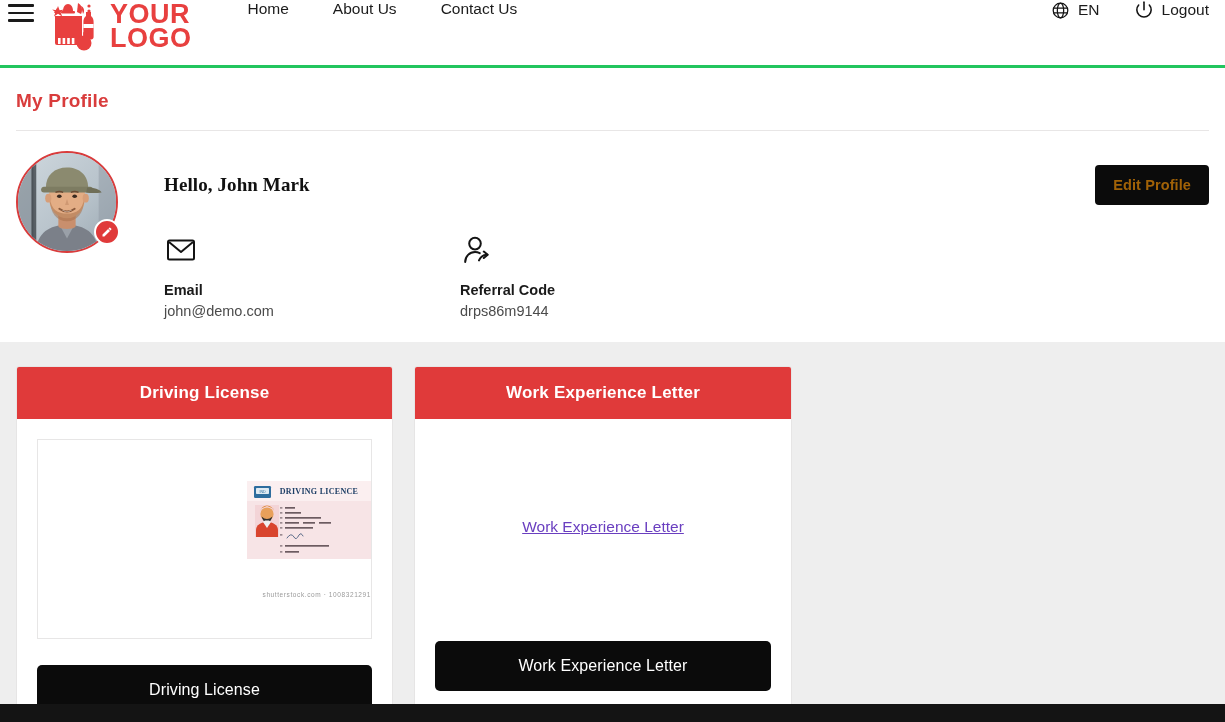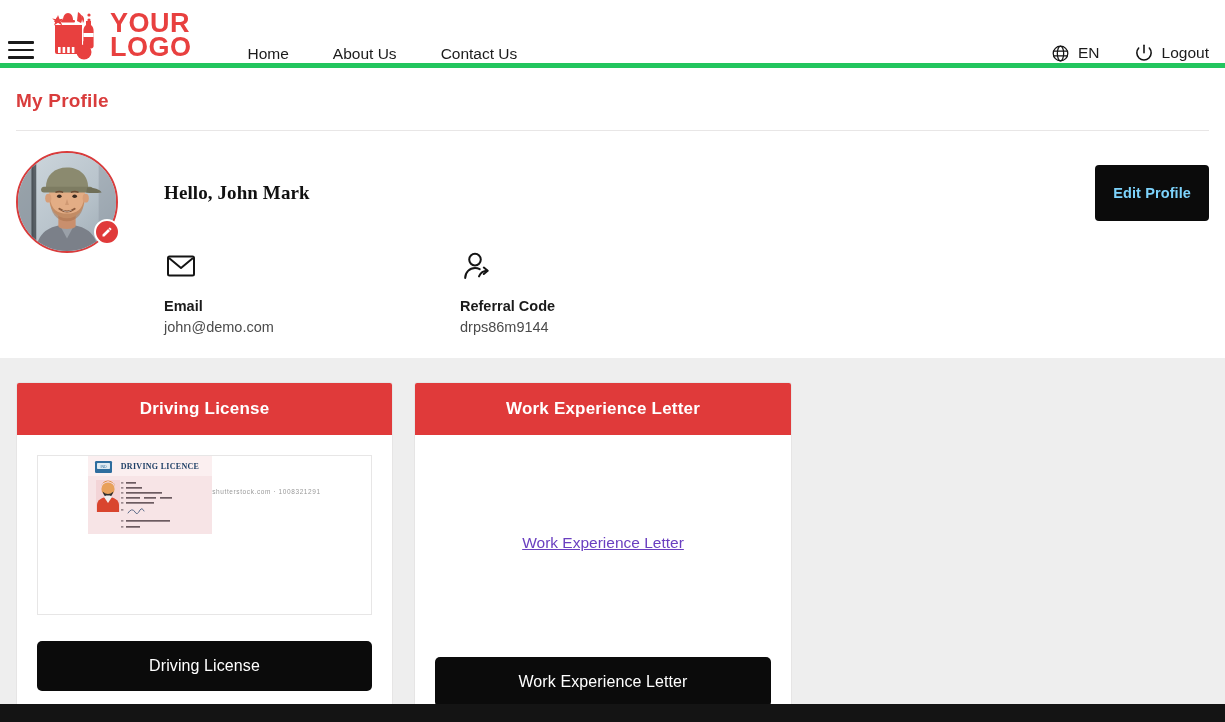--- a/index.html
+++ b/index.html
@@ -20,9 +20,9 @@
     height: 68px;
     background: #ffffff;
     display: flex;
-    align-items: flex-end;
+    align-items: flex-start;
     padding: 0 16px 0 8px;
-    border-bottom: 5px solid #22c55e;
+    border-bottom: 3px solid #22c55e;
     position: relative;
   }
   .hamburger {

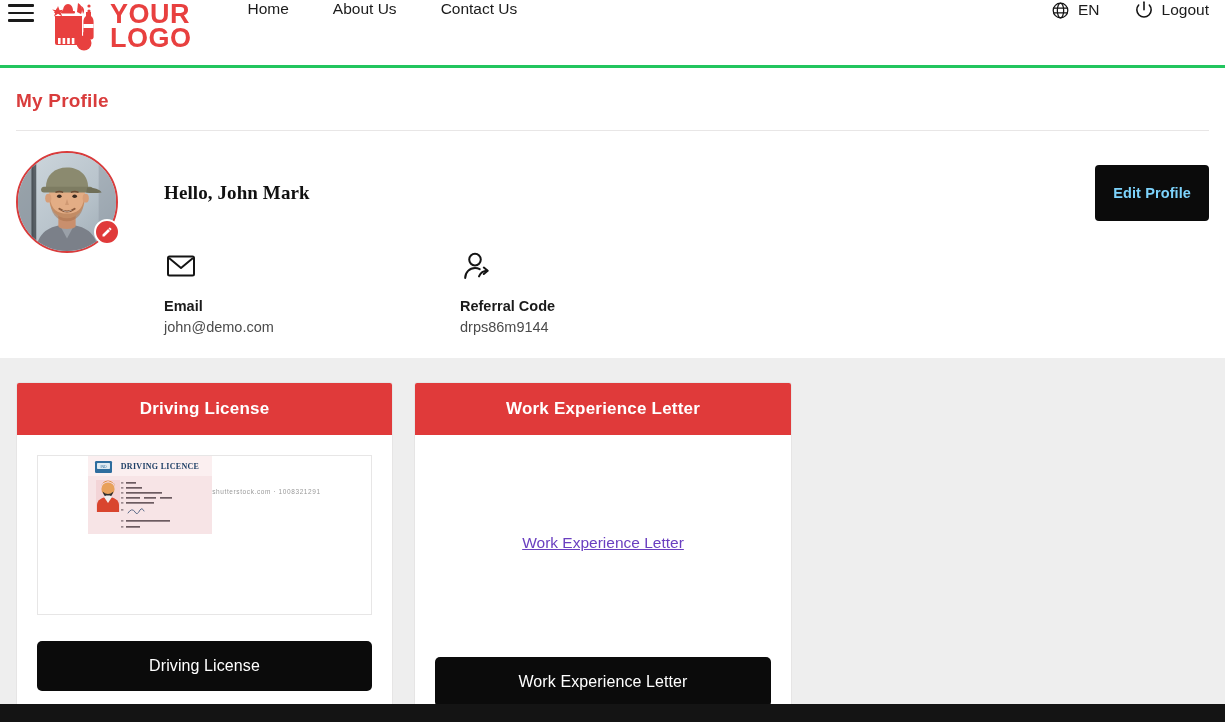--- a/index.html
+++ b/index.html
@@ -174,12 +174,12 @@
   }
   .edit-profile-btn {
     background: #0b0b0b;
-    color: #7dd3fc;
+    color: #a16207;
     border: none;
     font-family: inherit;
     font-size: 14.5px;
     font-weight: 700;
-    padding: 20px 18px;
+    padding: 12px 18px;
     border-radius: 4px;
     cursor: pointer;
     letter-spacing: 0.1px;

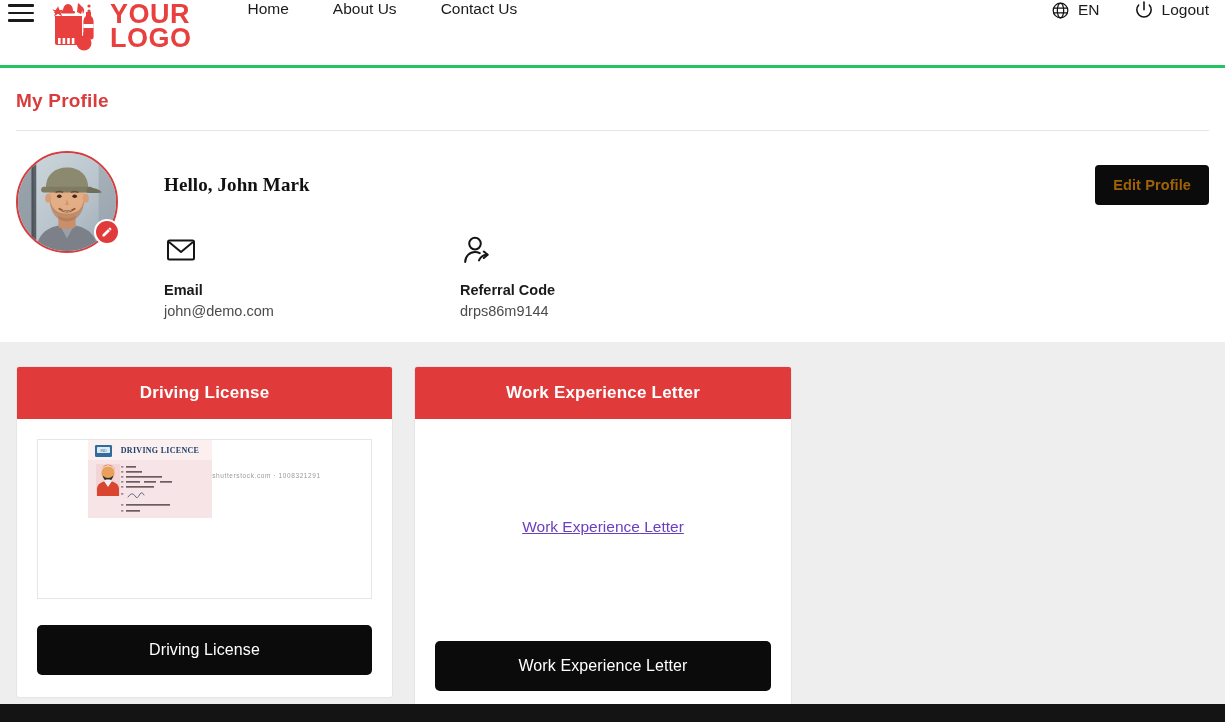--- a/index.html
+++ b/index.html
@@ -257,10 +257,10 @@
   }
   .doc-preview {
     border: 1px solid #e7e6e6;
-    height: 160px;
-    display: flex;
-    flex-direction: row;
-    align-items: flex-start;
+    height: 200px;
+    display: flex;
+    flex-direction: column;
+    align-items: flex-end;
     justify-content: center;
     background: #ffffff;
     overflow: hidden;

